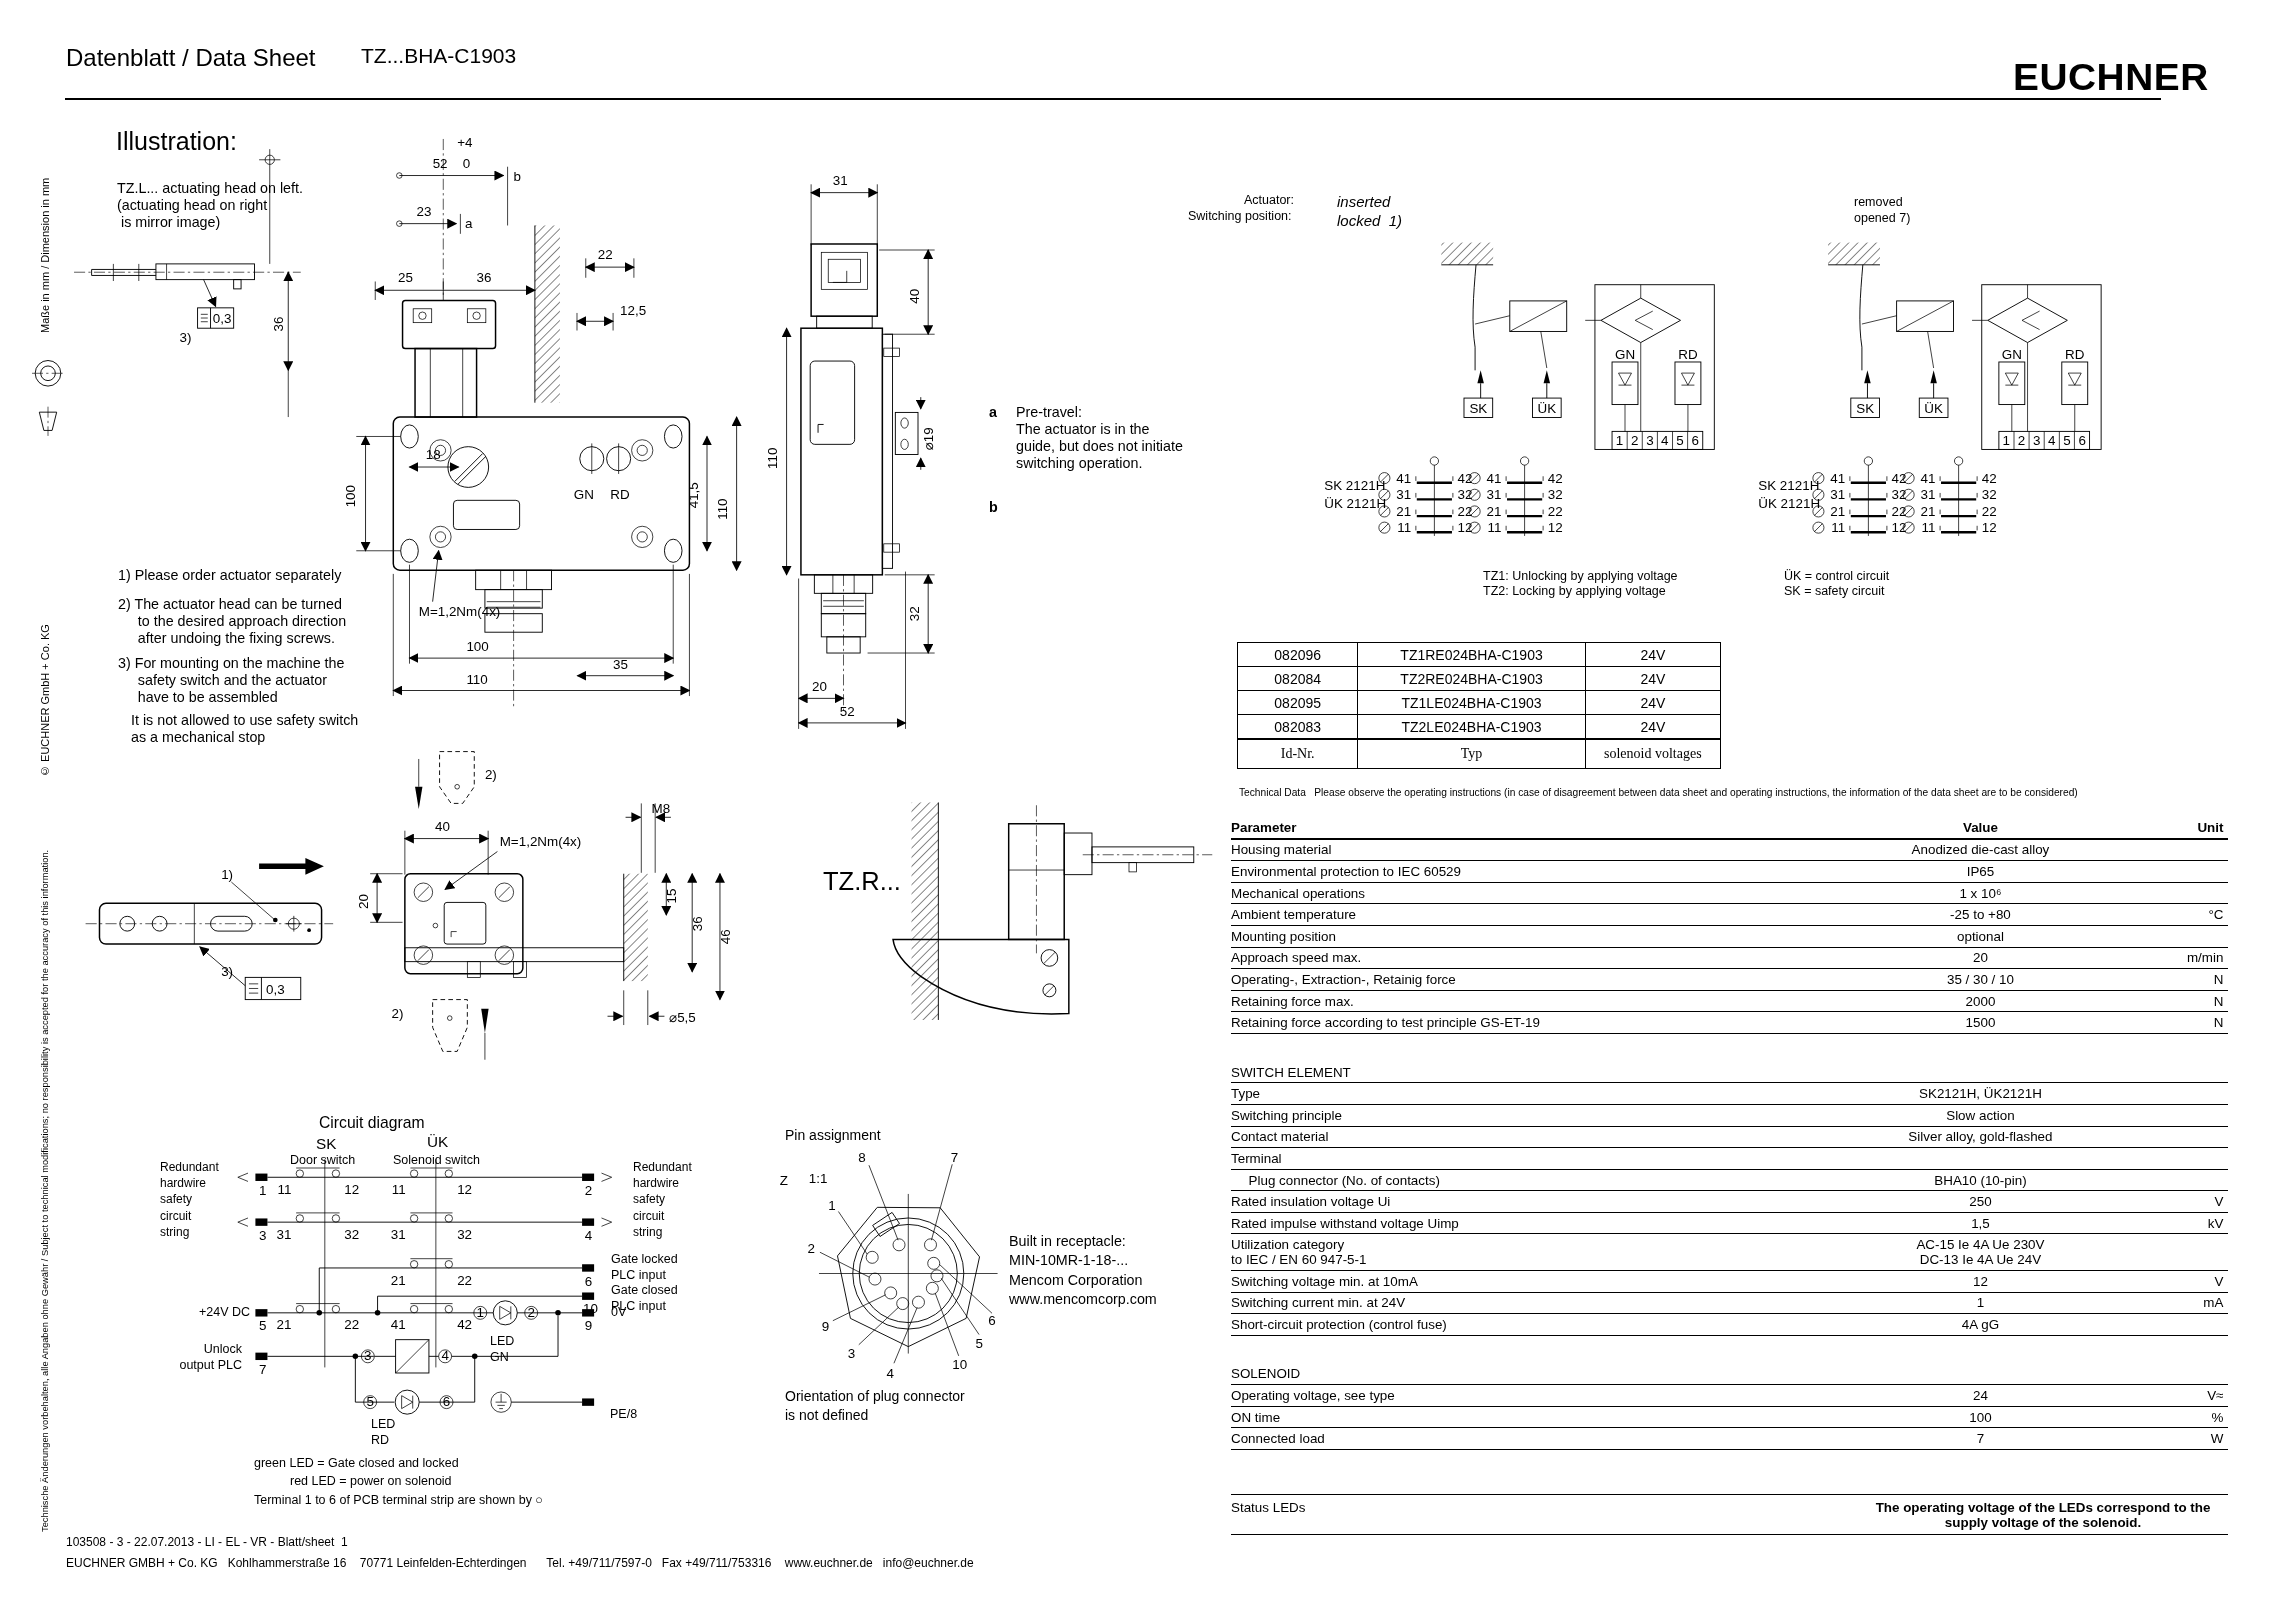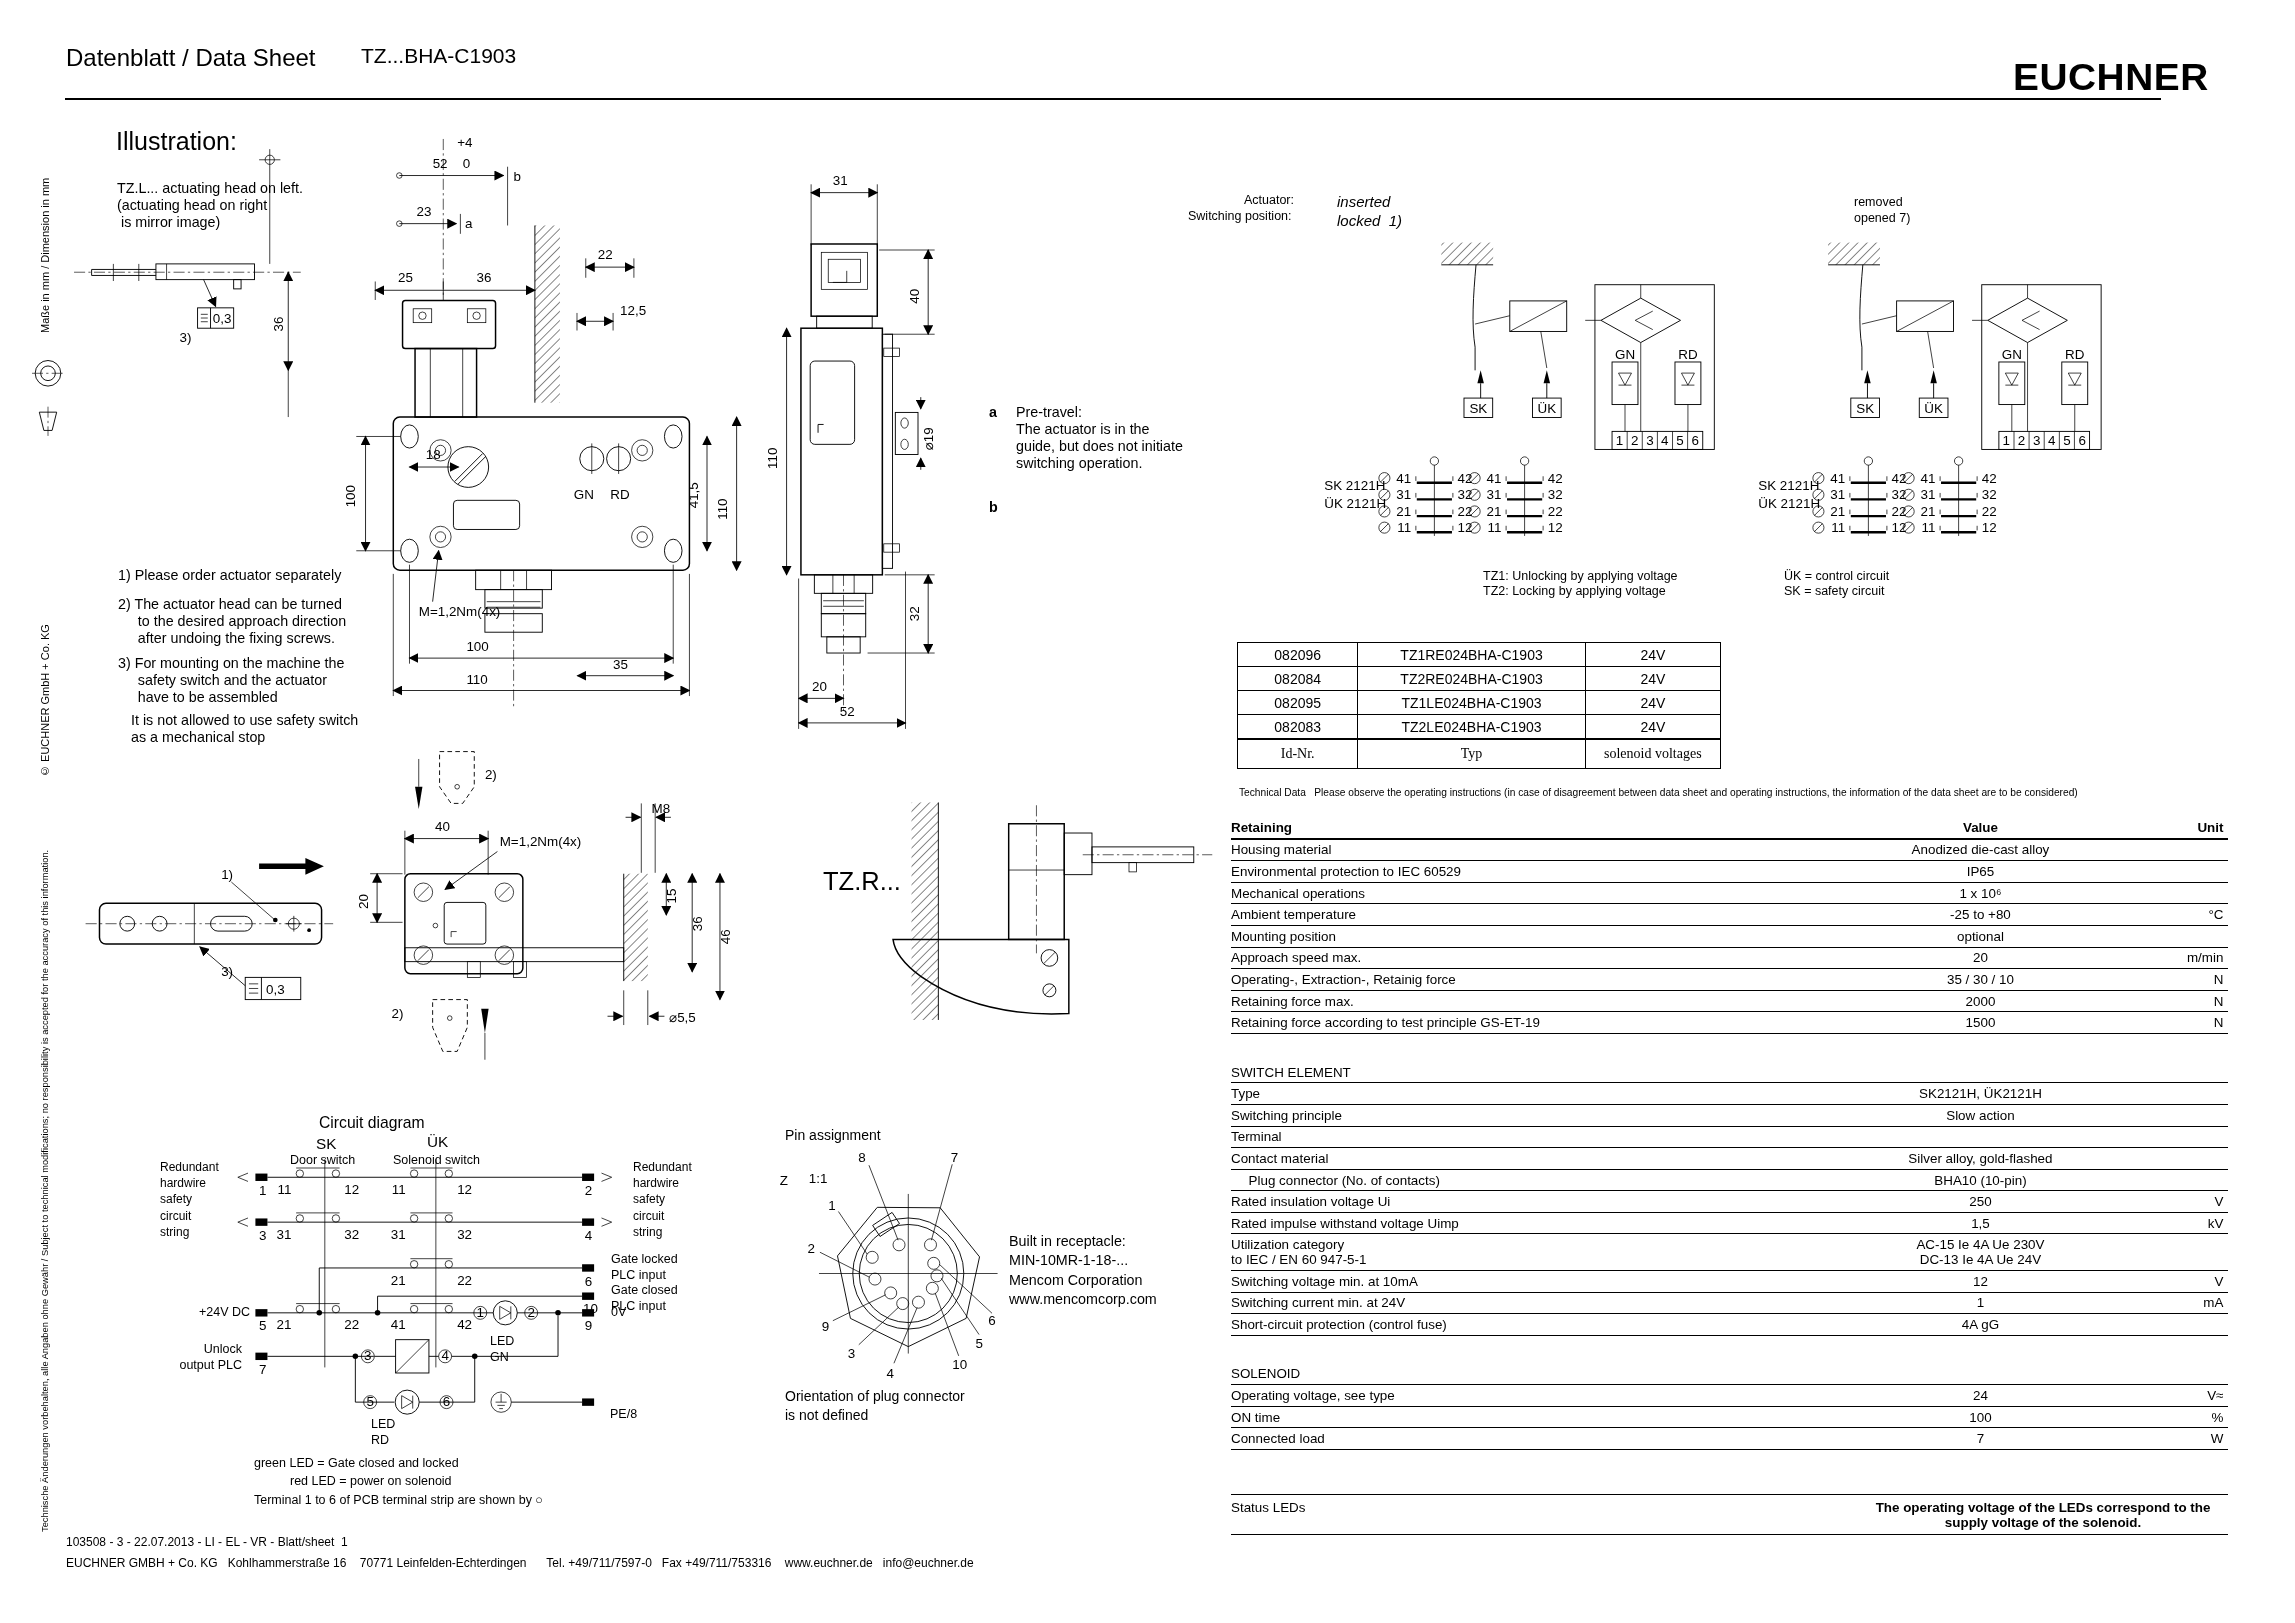--- a/index.html
+++ b/index.html
@@ -537,7 +537,7 @@
   <table class="tech">
     <tbody>
         <tr class="h">
-      <td class="p">Retaining</td>
+      <td class="p">Parameter</td>
       <td class="v">Value</td>
       <td class="u">Unit</td>
     </tr>

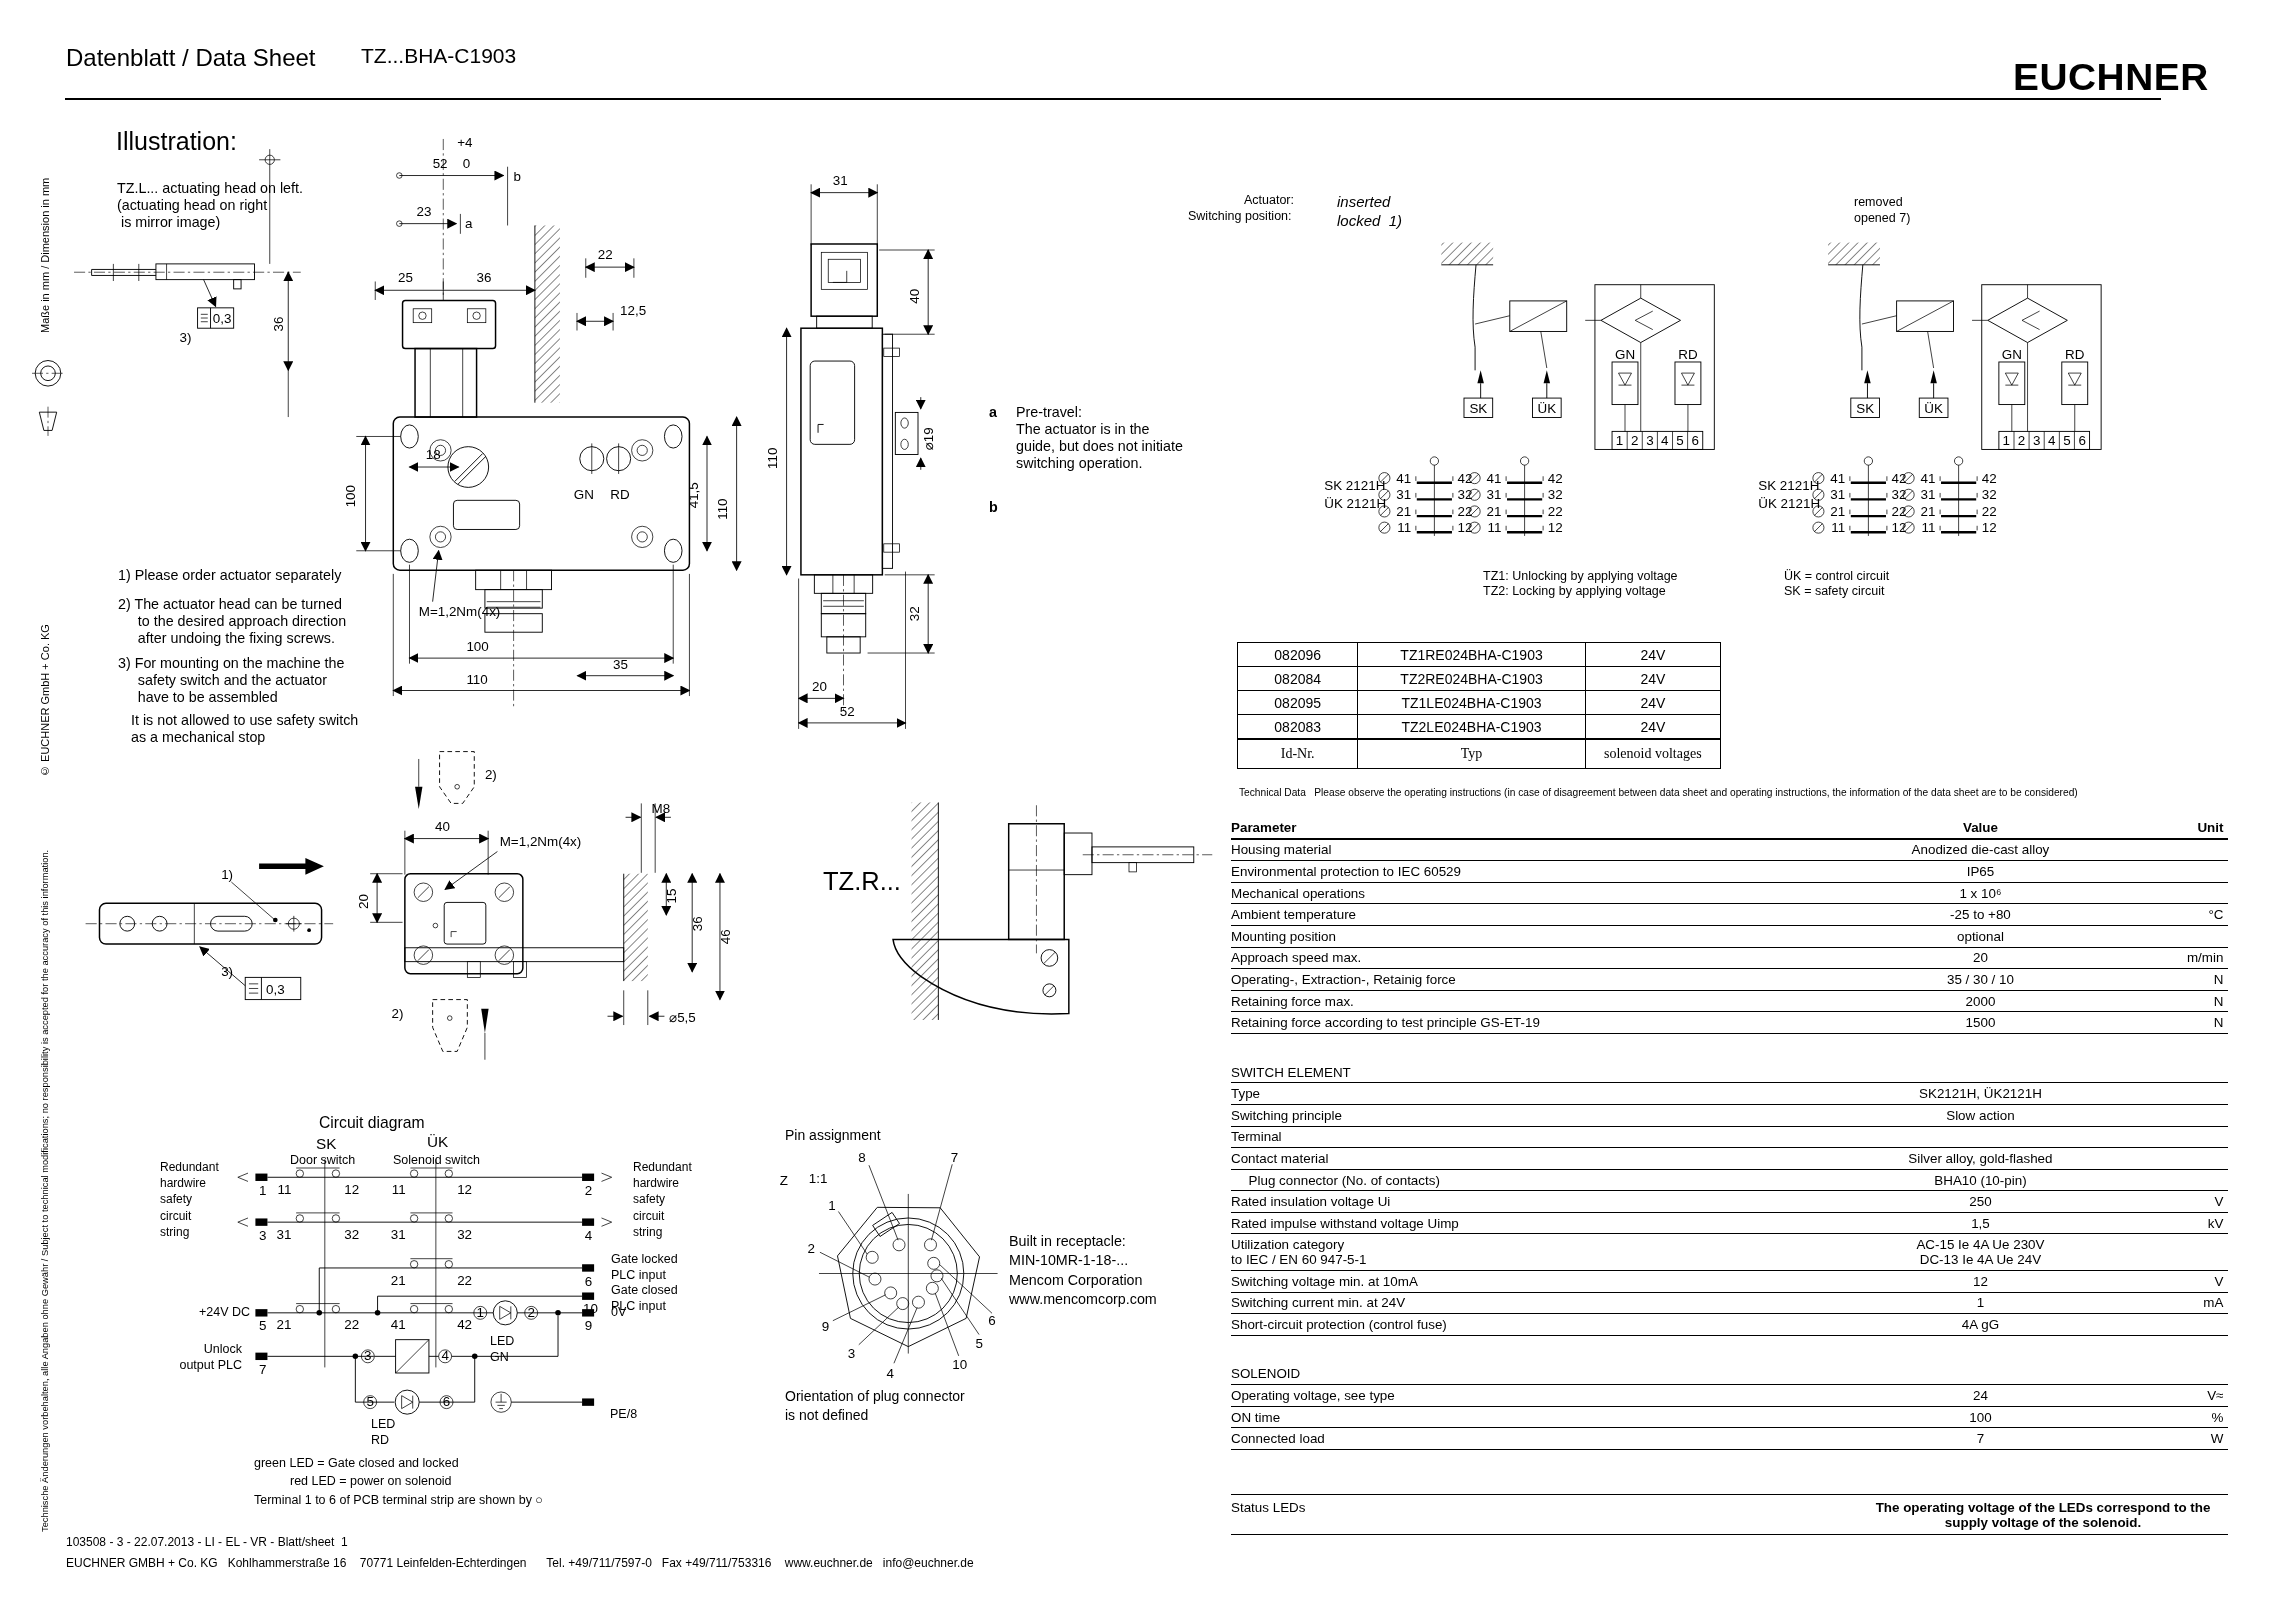--- a/index.html
+++ b/index.html
@@ -603,13 +603,13 @@
           <td class="u"></td>
         </tr>
     <tr class="r">
+          <td class="p">Contact material</td>
+          <td class="v">Silver alloy, gold-flashed</td>
+          <td class="u"></td>
+        </tr>
+    <tr class="r">
           <td class="p">Terminal</td>
           <td class="v"></td>
-          <td class="u"></td>
-        </tr>
-    <tr class="r">
-          <td class="p">Contact material</td>
-          <td class="v">Silver alloy, gold-flashed</td>
           <td class="u"></td>
         </tr>
     <tr class="r">

